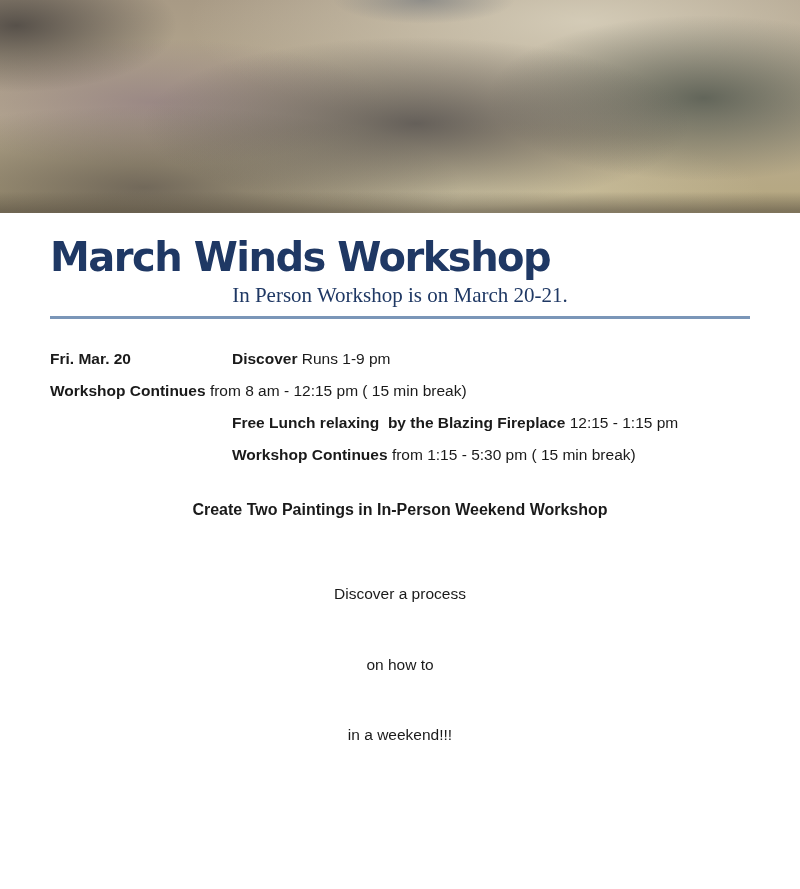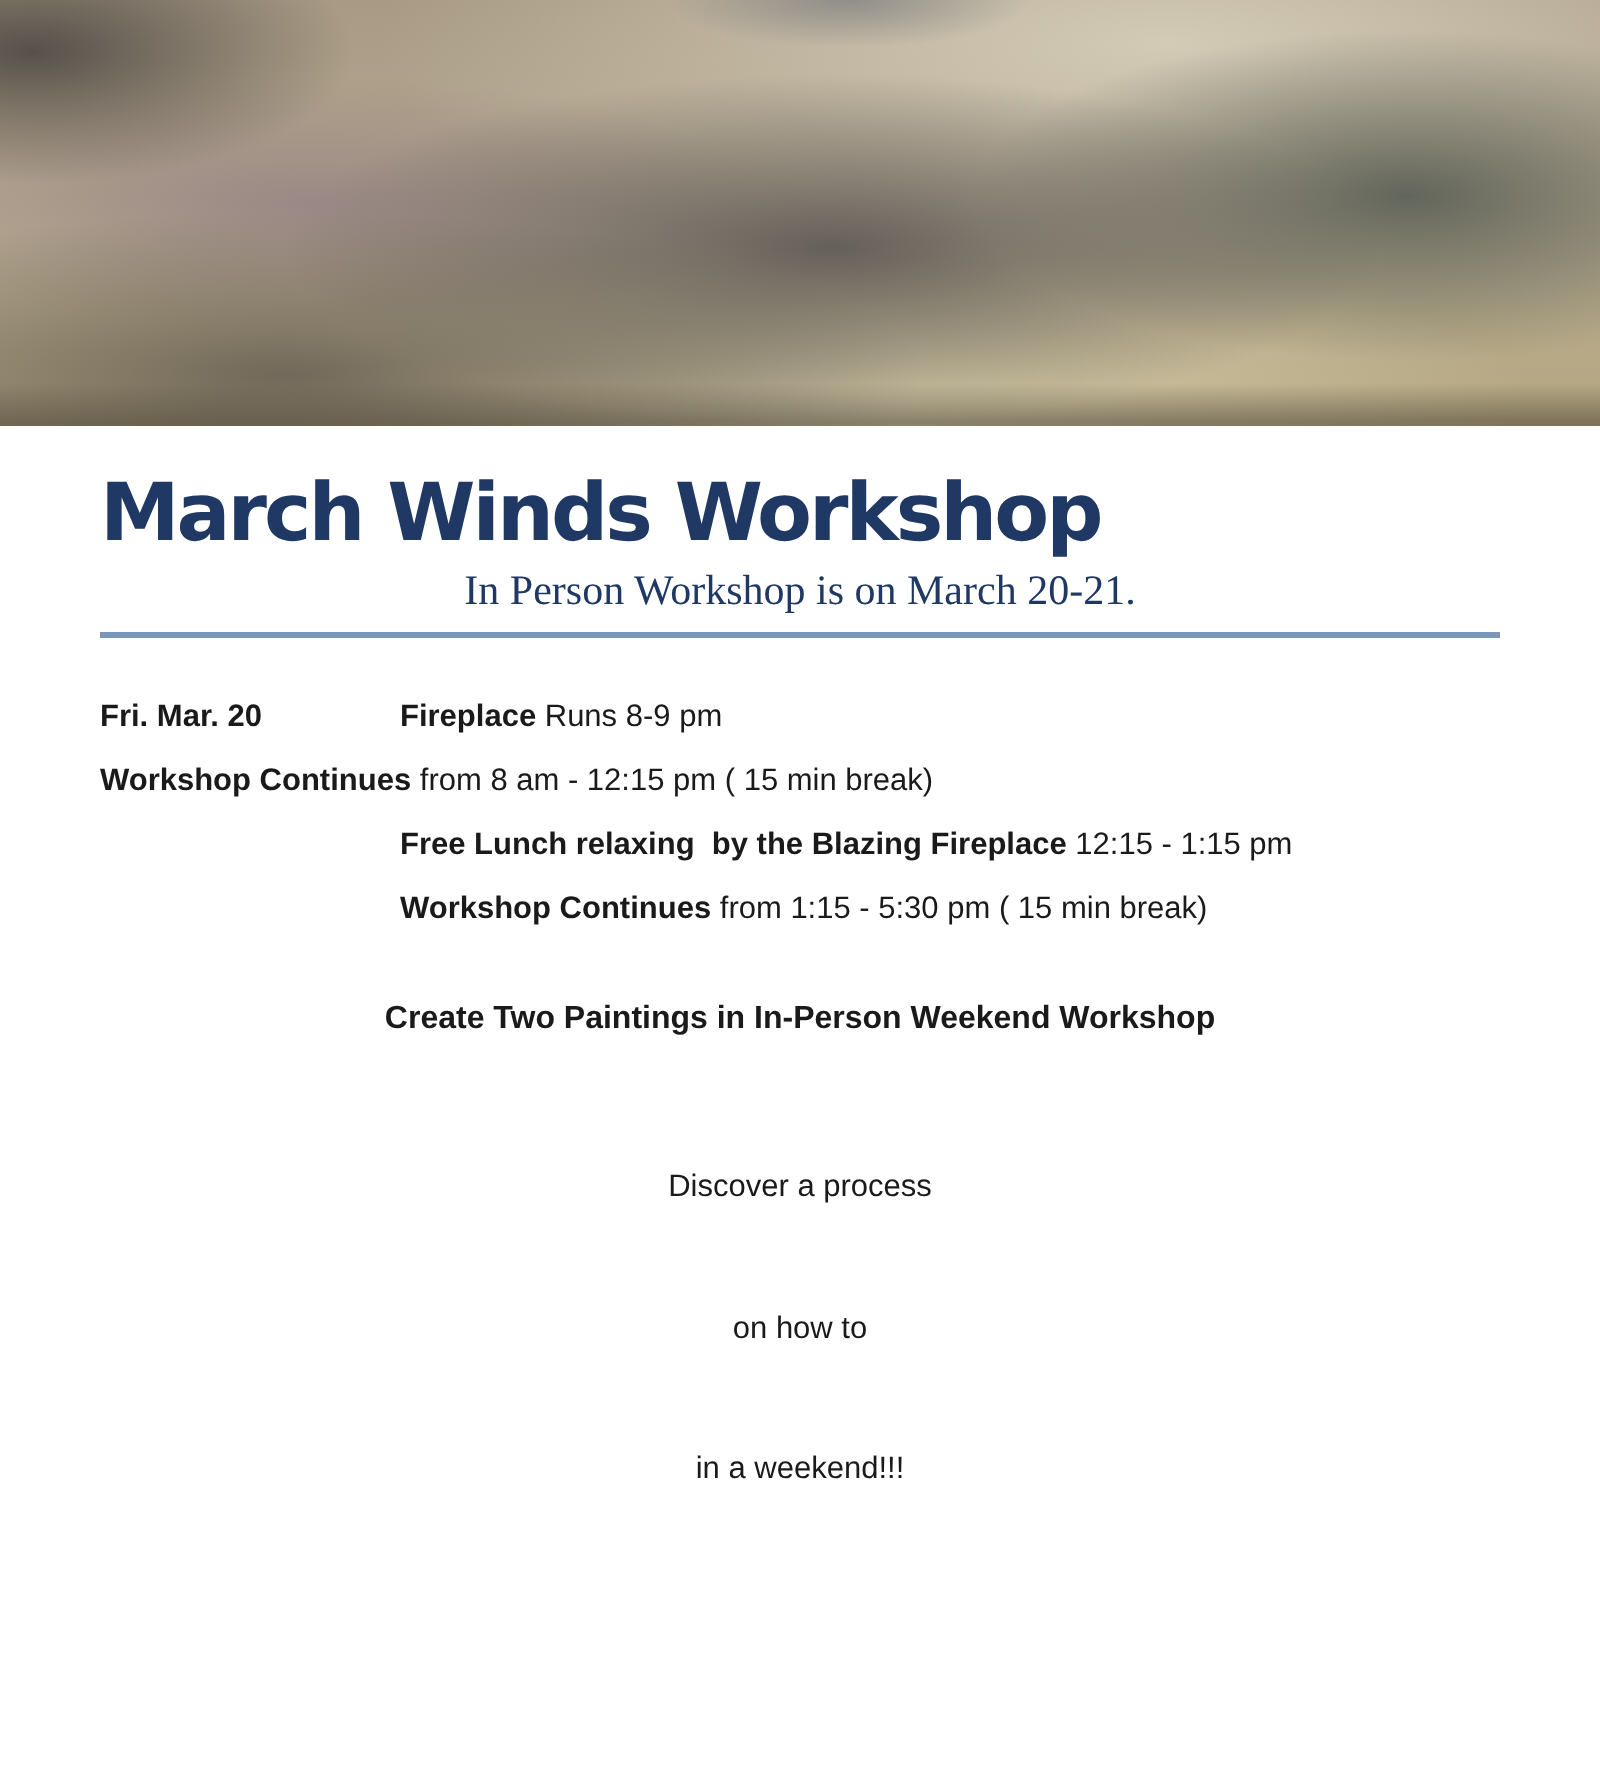--- a/index.html
+++ b/index.html
@@ -56,6 +56,7 @@
     font-size: 15.5px;
     line-height: 32px;
     white-space: pre-wrap;
+    gap: 32px;
   }
   .sched-day { width: 150px; flex: 0 0 150px; font-weight: 700; }
   .sched-bold { font-weight: 700; }

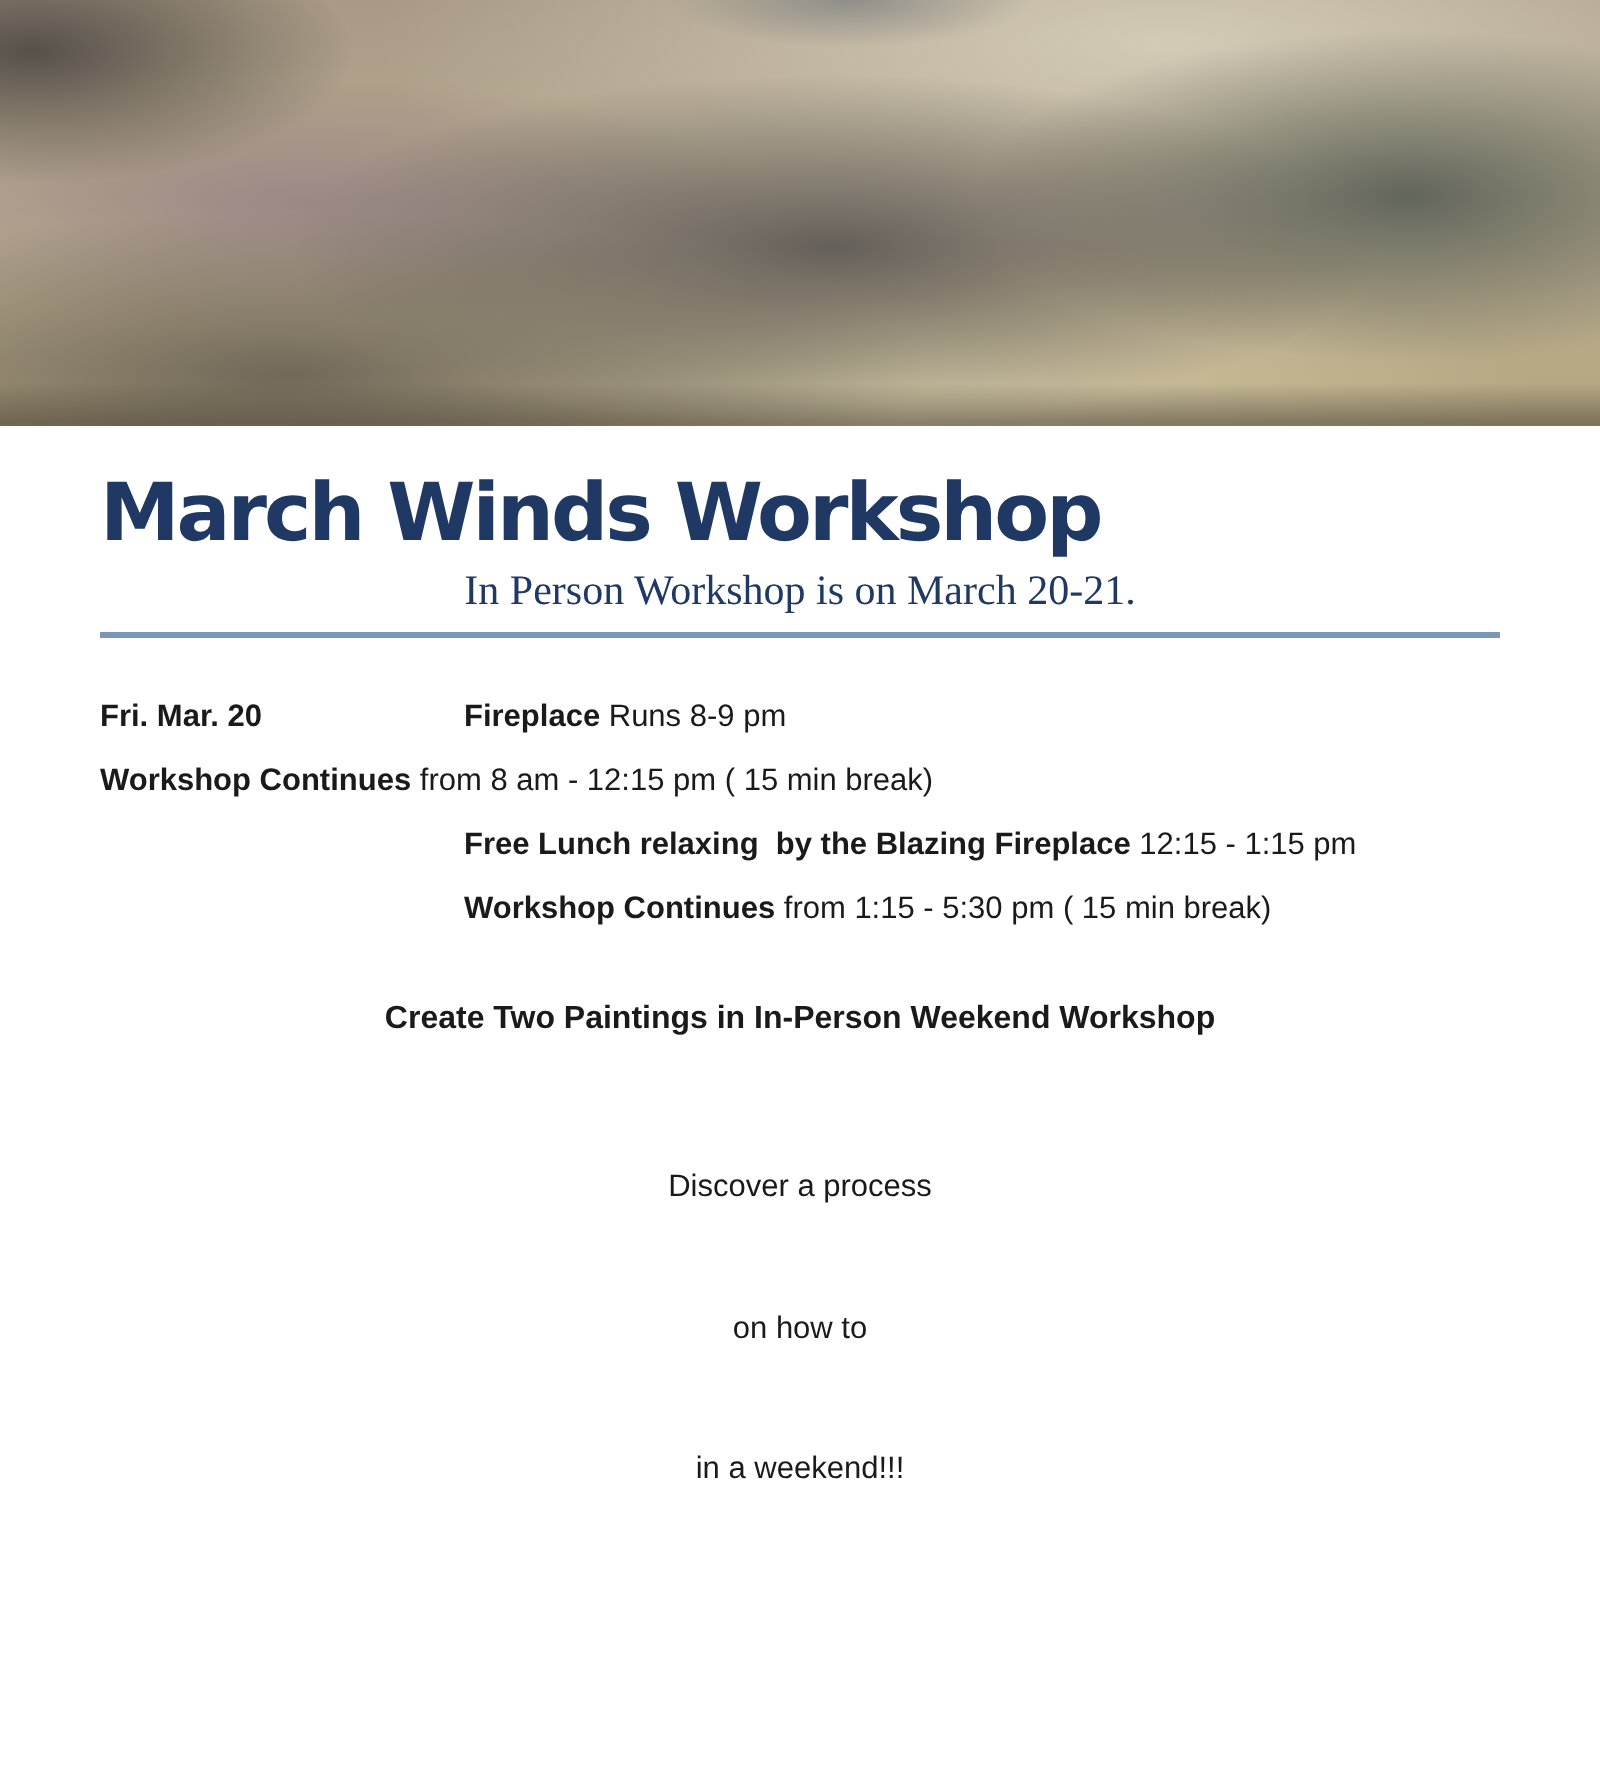--- a/index.html
+++ b/index.html
@@ -84,7 +84,7 @@
   <div class="schedule">
     <div class="sched-row">
       <span class="sched-day">Fri. Mar. 20</span>
-      <span><span class="sched-bold">Fireplace</span><span> Runs 8-9 pm</span></span>
+      <span><span class="sched-bold">Discover</span><span> Runs 8-9 pm</span></span>
     </div>
     <div class="sched-row">
       <span><span class="sched-bold">Workshop Continues</span><span> from 8 am - 12:15 pm ( 15 min break)</span></span>

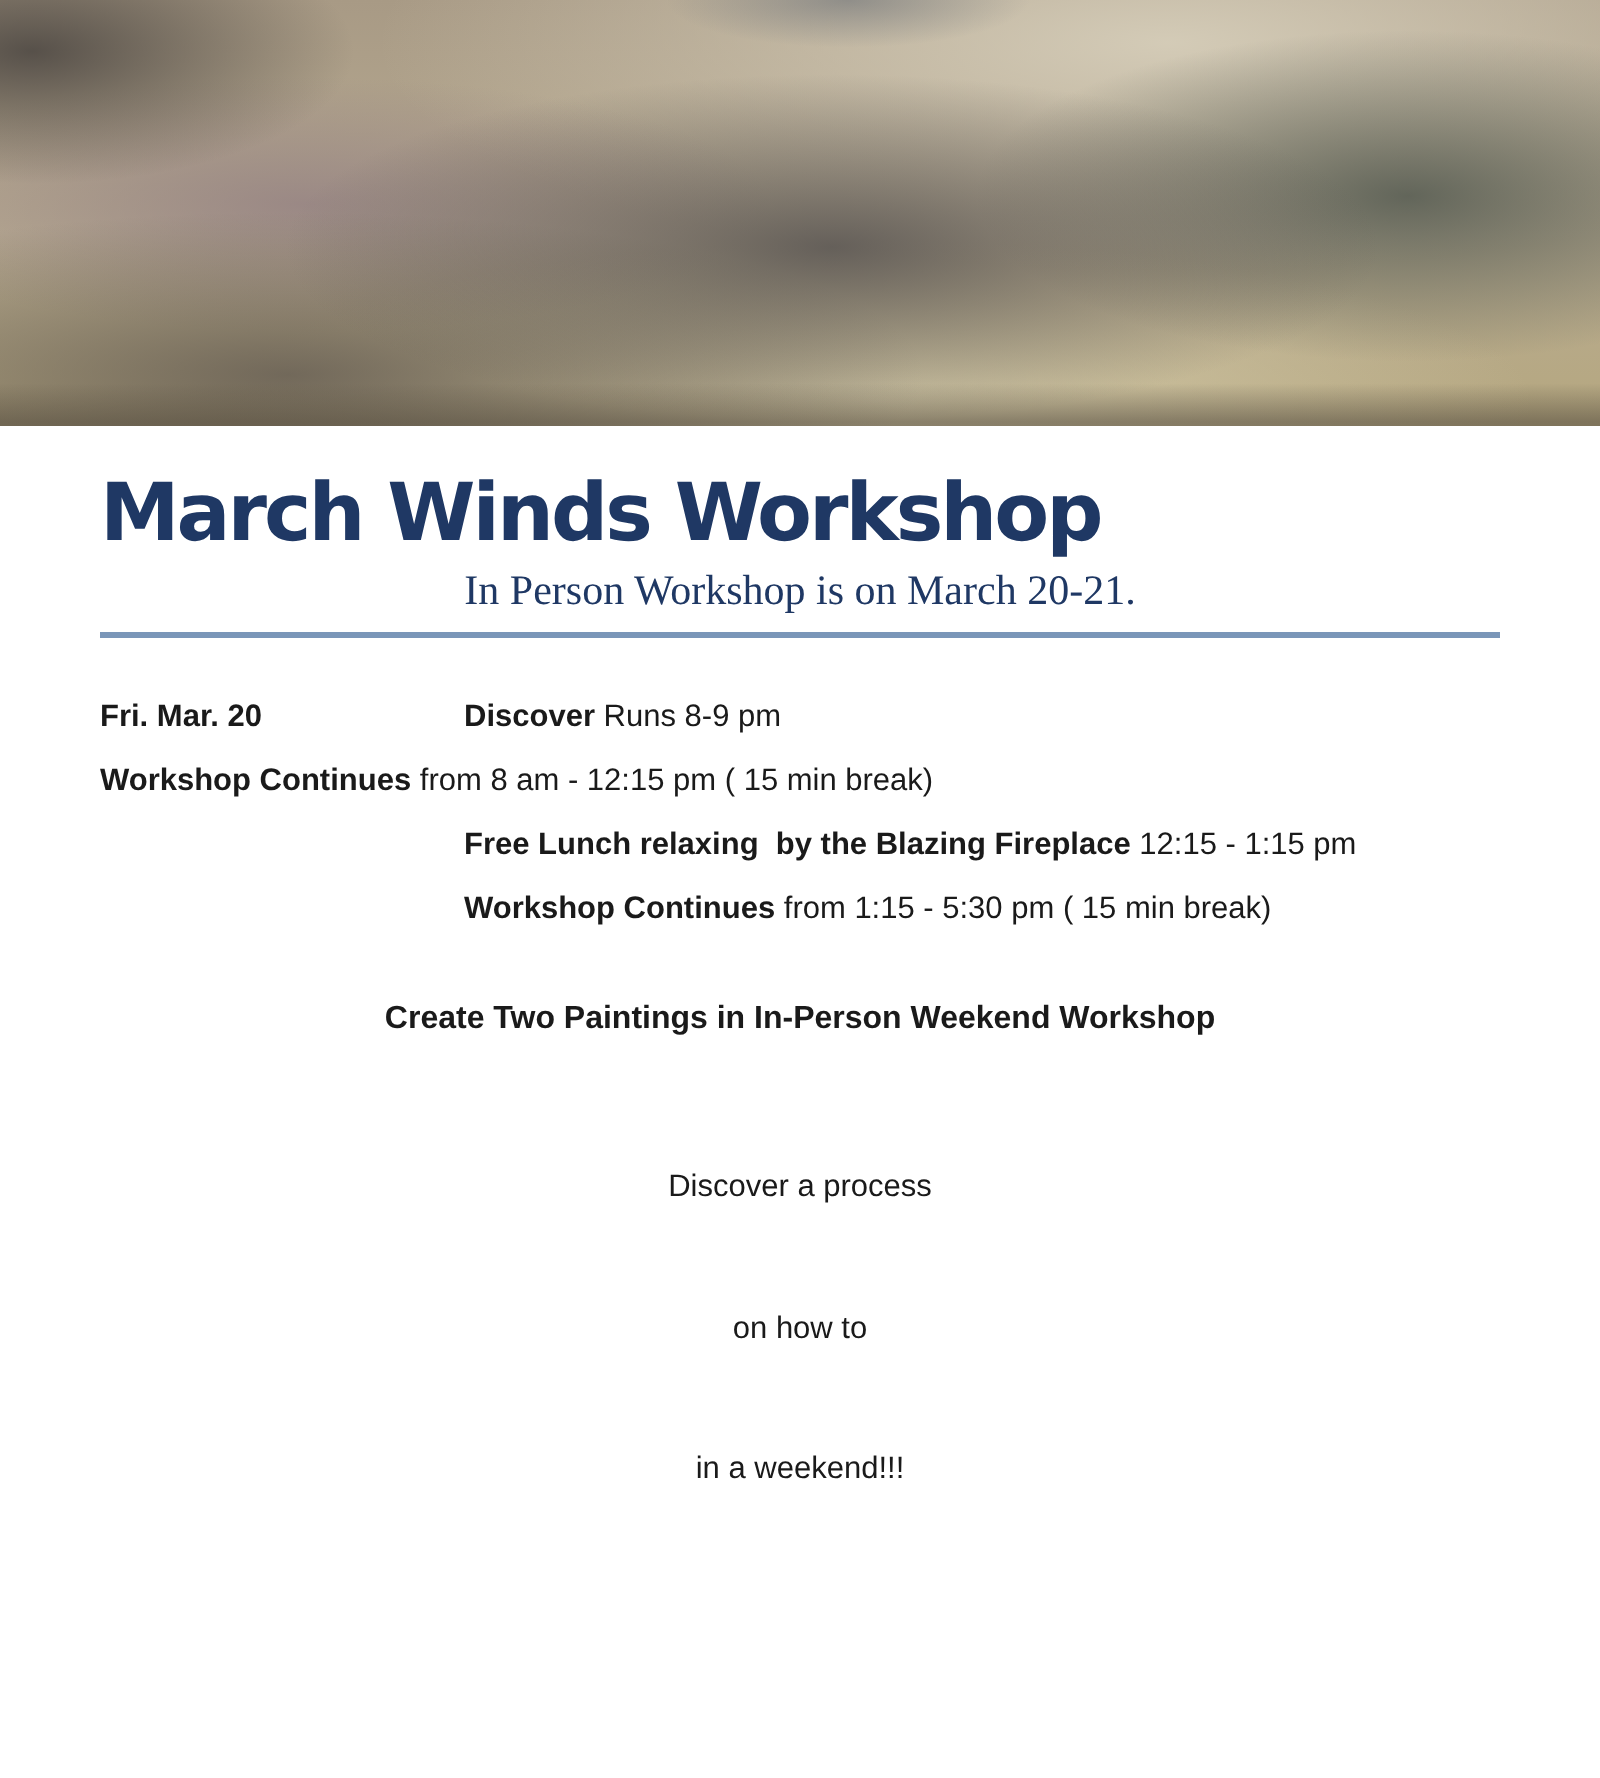--- a/index.html
+++ b/index.html
@@ -84,7 +84,7 @@
   <div class="schedule">
     <div class="sched-row">
       <span class="sched-day">Fri. Mar. 20</span>
-      <span><span class="sched-bold">Discover</span><span> Runs 8-9 pm</span></span>
+      <span><span class="sched-bold">Discover</span><span> Runs 1-9 pm</span></span>
     </div>
     <div class="sched-row">
       <span><span class="sched-bold">Workshop Continues</span><span> from 8 am - 12:15 pm ( 15 min break)</span></span>

